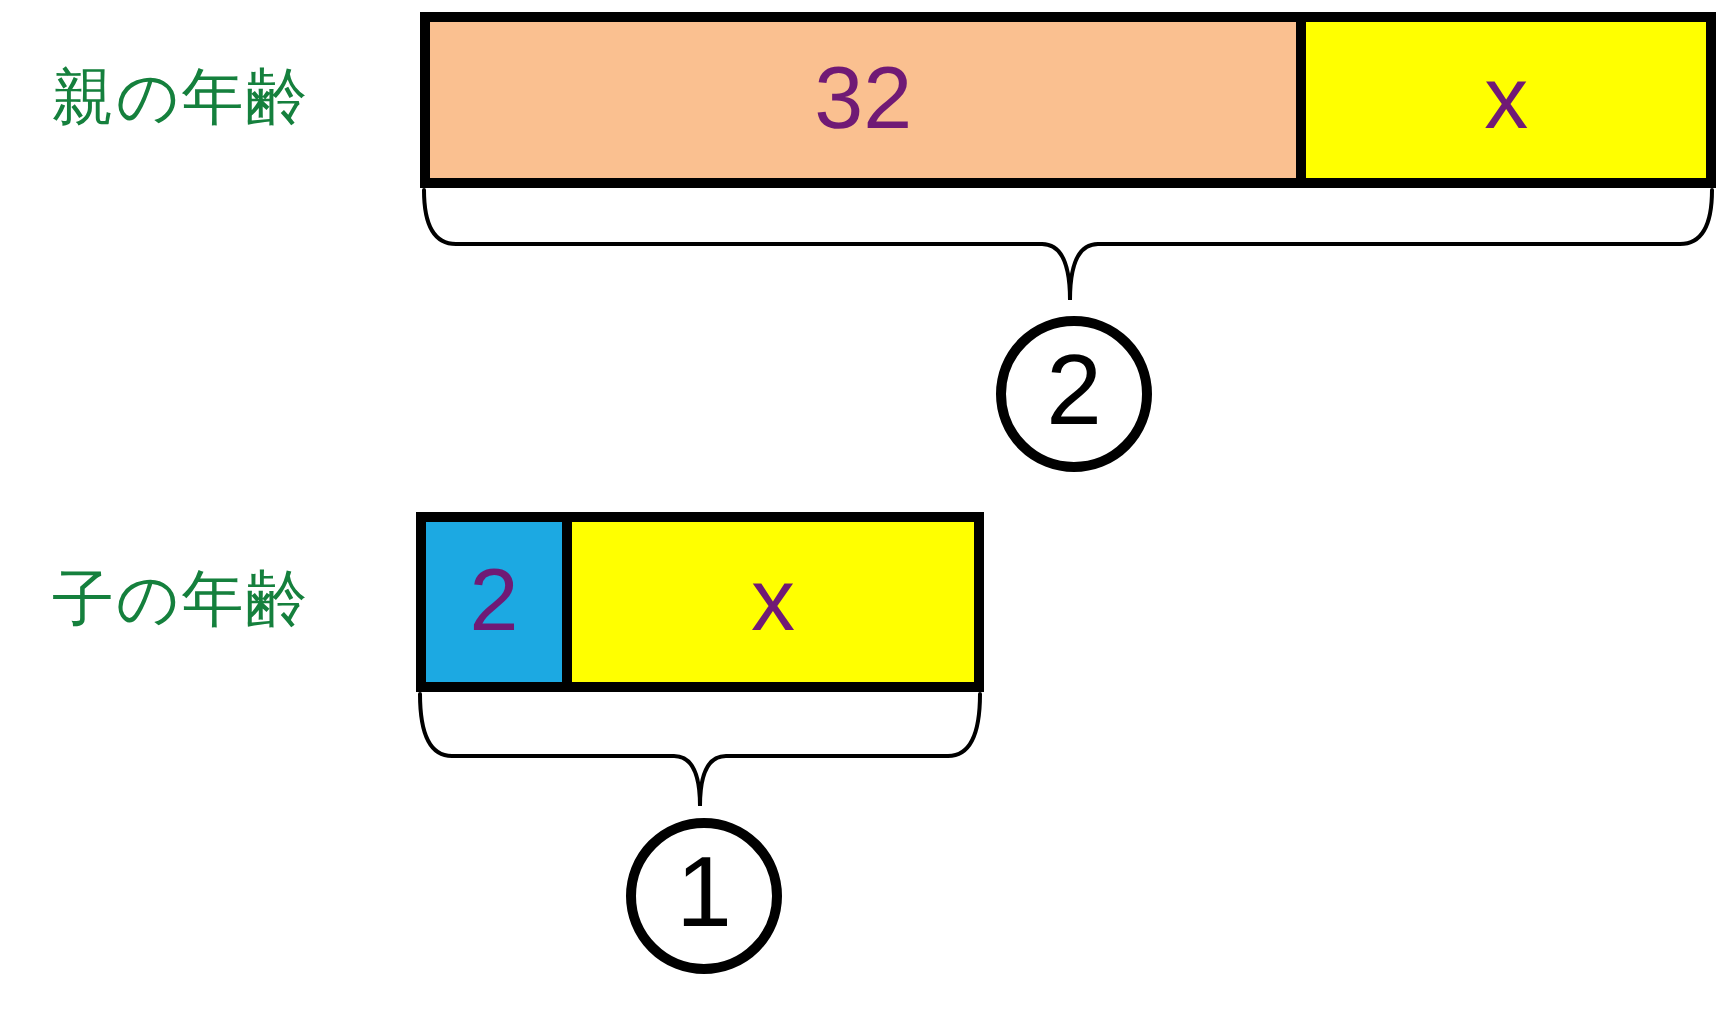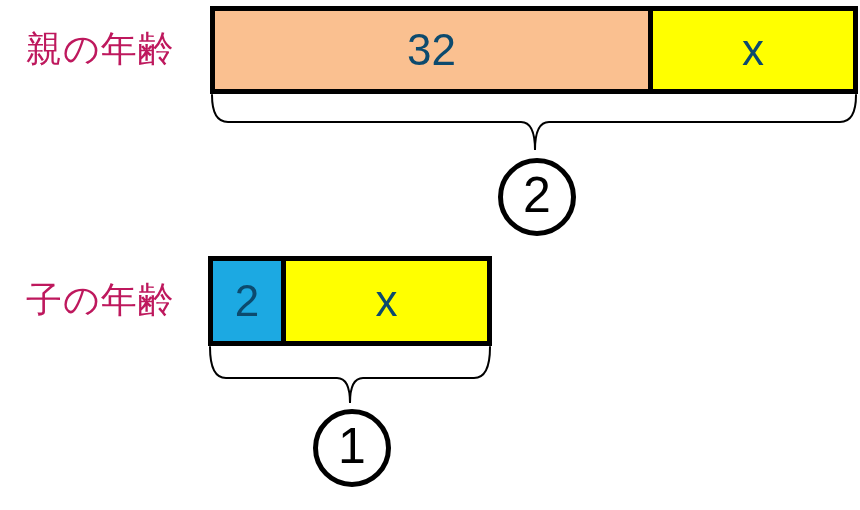--- a/index.html
+++ b/index.html
@@ -19,9 +19,9 @@
 
   .row-label {
     position: absolute;
-    font-size: 36px;
+    font-size: 31px;
     line-height: 40px;
-    color: #be185d;
+    color: #15803d;
     letter-spacing: 1px;
     white-space: nowrap;
   }

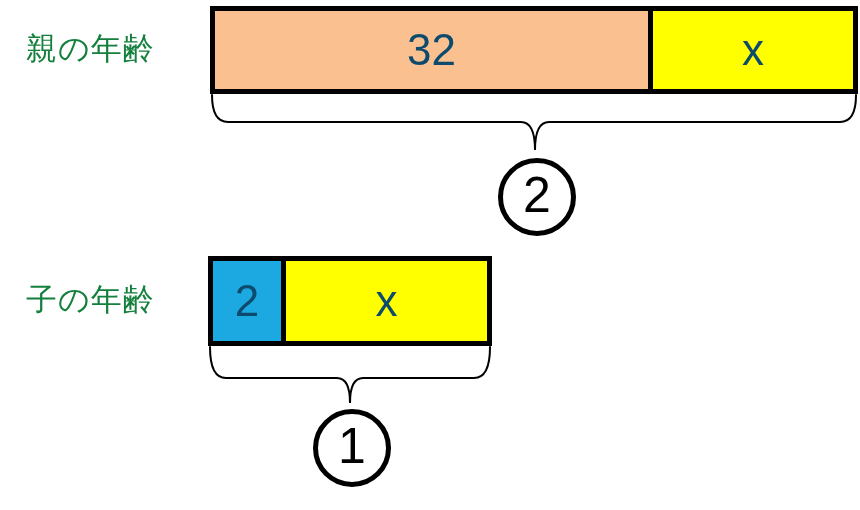--- a/index.html
+++ b/index.html
@@ -45,7 +45,7 @@
   }
   .seg .seg-value {
     font-size: 44px;
-    color: #0c4a6e;
+    color: #701a75;
     line-height: 1;
   }
   .seg-parent-known   { width: 67.9%; }

